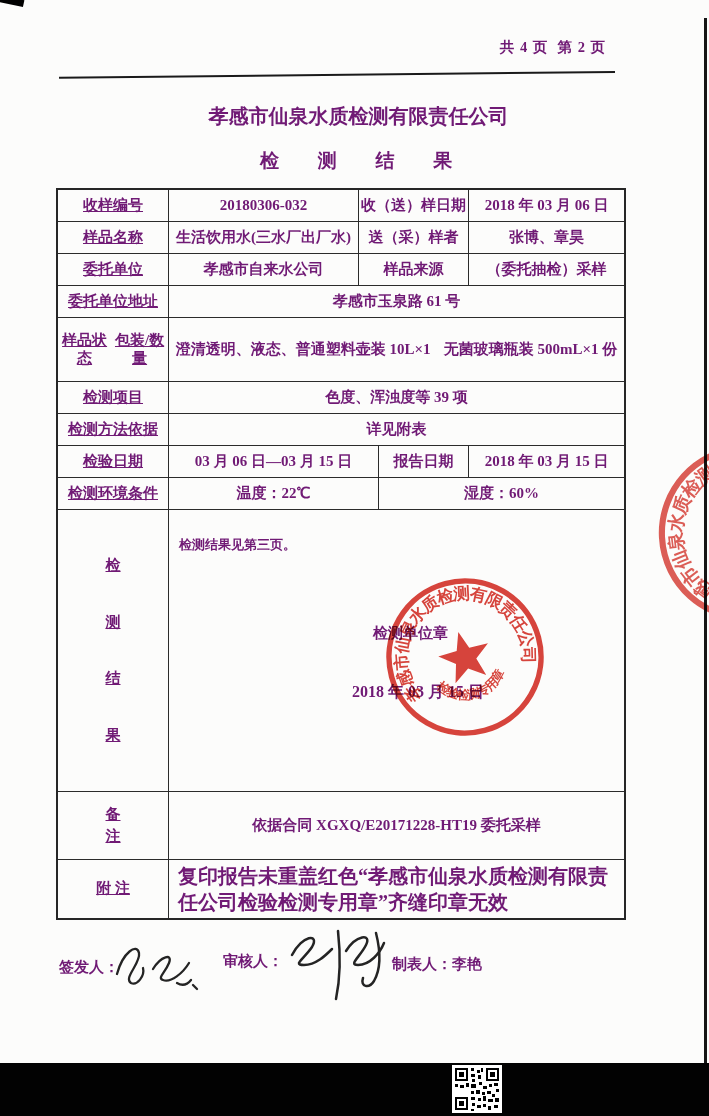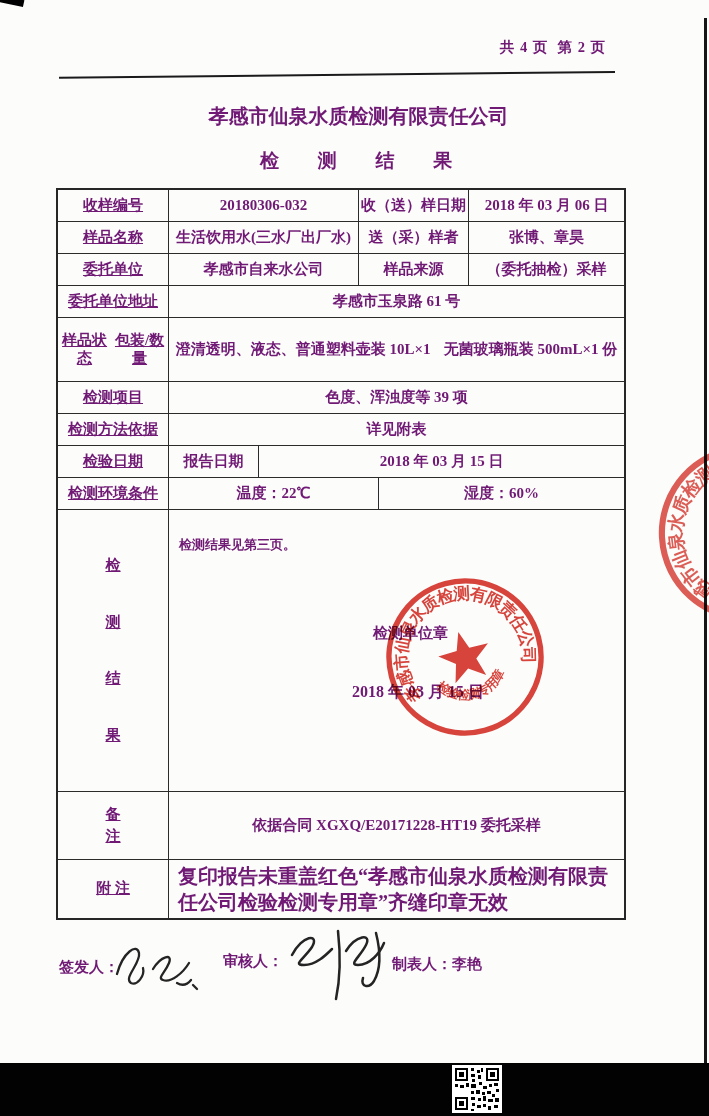--- a/index.html
+++ b/index.html
@@ -112,6 +112,7 @@
     </div>
     <div class="row">
       <div class="cell c1 h32">检验日期</div>
+      <div class="cell c2b h32">03 月 06 日—03 月 15 日</div>
       <div class="cell c3b h32">报告日期</div>
       <div class="cell cfill last h32">2018 年 03 月 15 日</div>
     </div>

